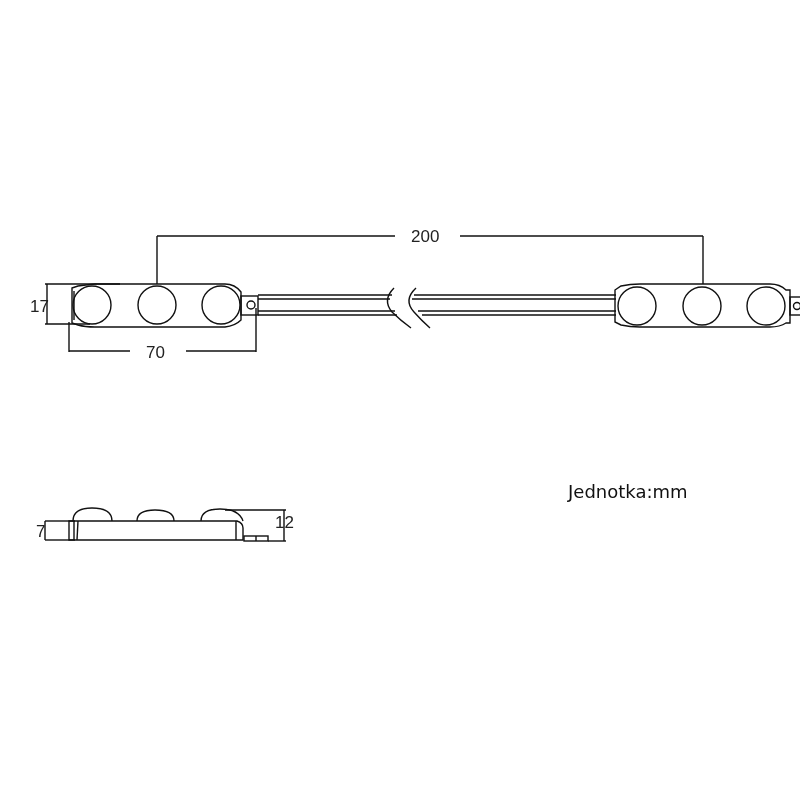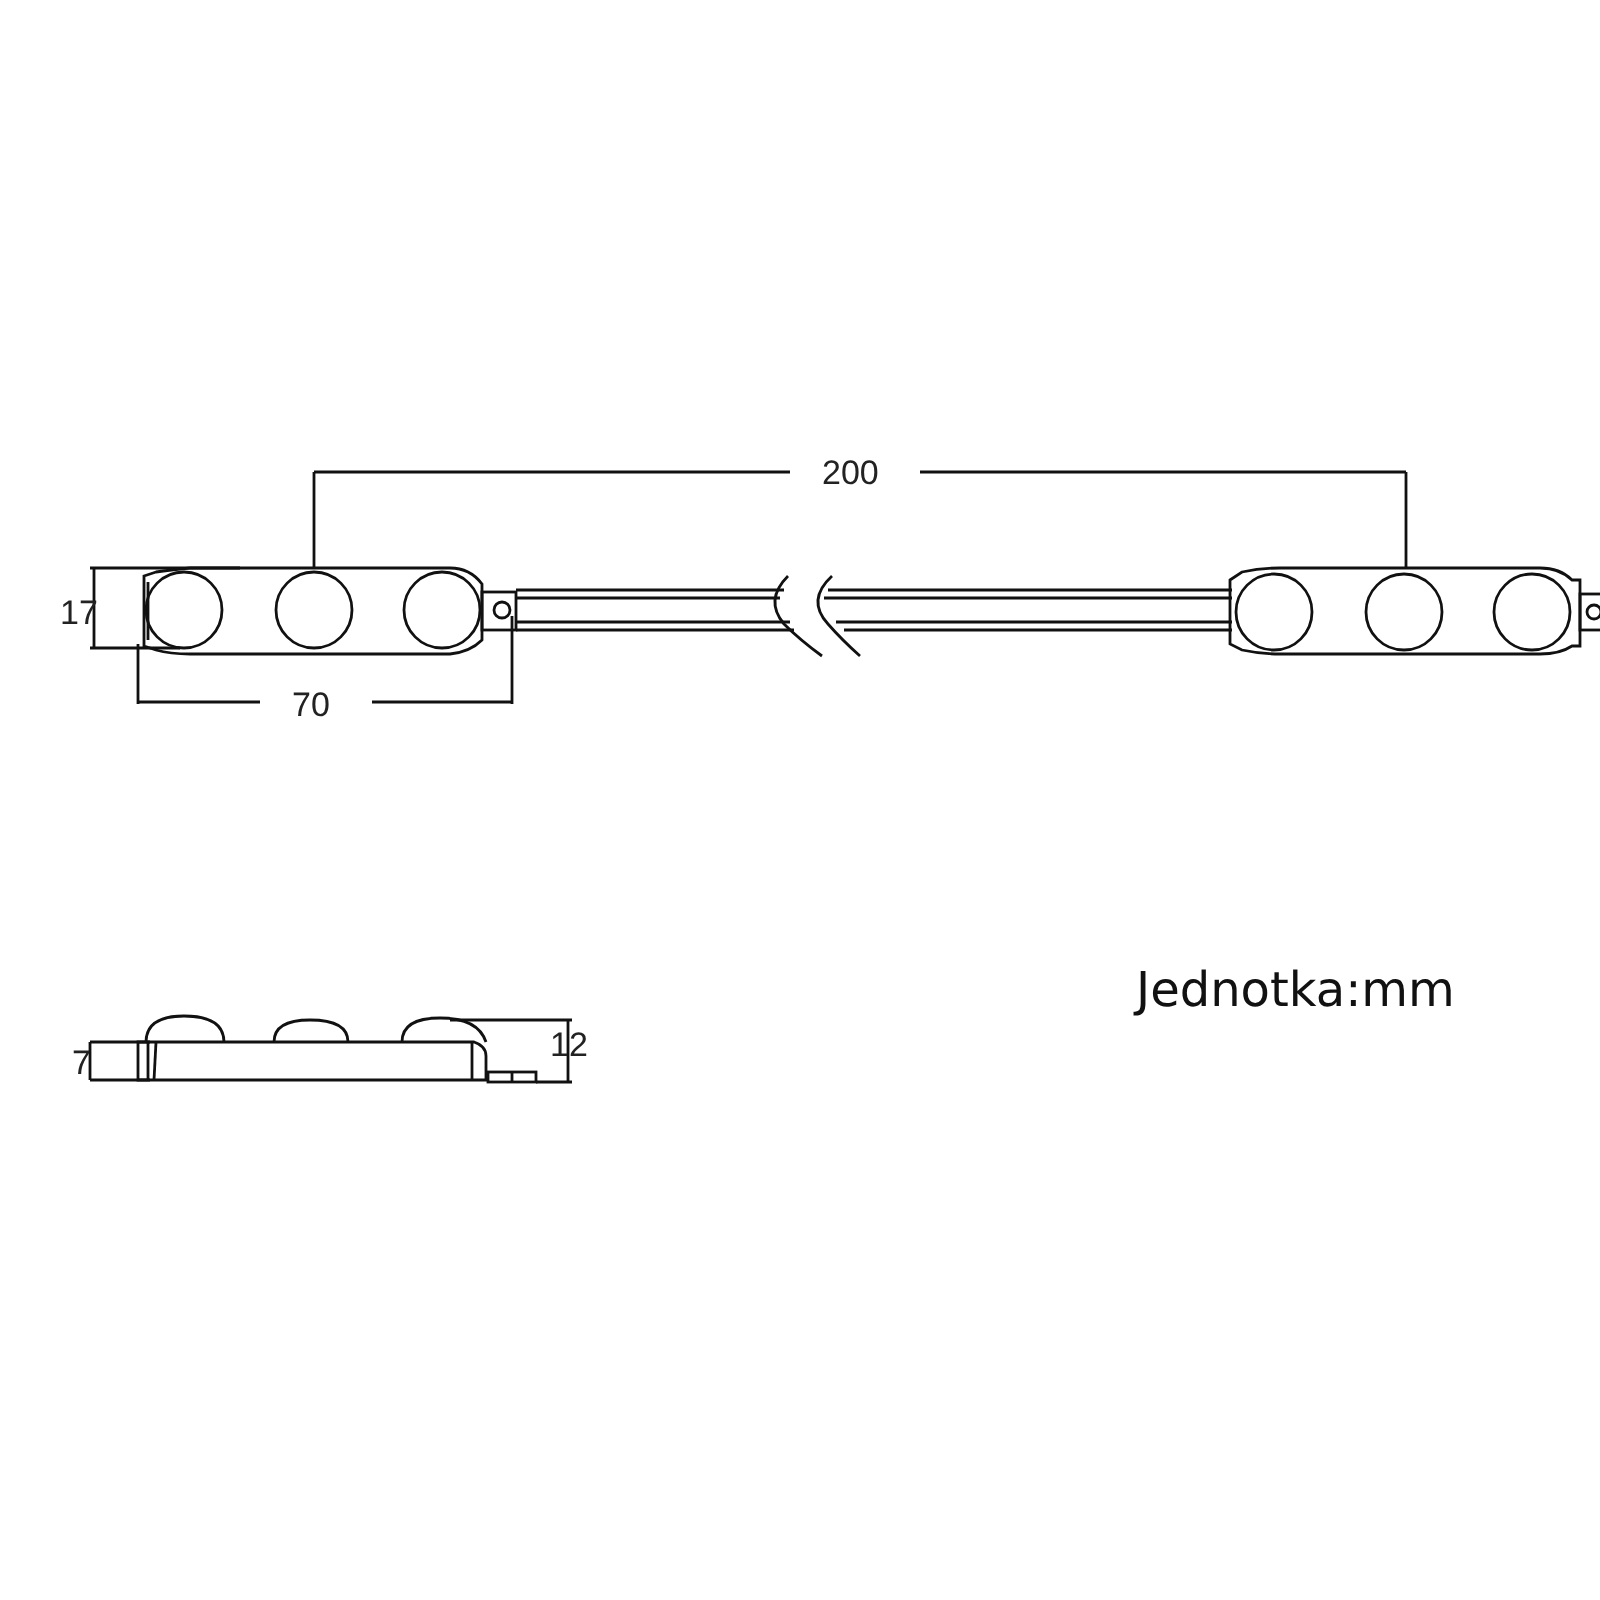--- a/index.html
+++ b/index.html
@@ -6,7 +6,7 @@
     body { width: 800px; height: 800px; position: relative; overflow: hidden; }
     svg { position: absolute; left: 0; top: 0; }
     .dim { font-family: "Liberation Sans", sans-serif; font-size: 17px; fill: #222; }
-    .unit { position: absolute; left: 568px; top: 481px; font-family: "DejaVu Sans", sans-serif; font-size: 24px; color: #111; }
+    .unit { position: absolute; left: 568px; top: 481px; font-family: "DejaVu Sans", sans-serif; font-size: 18px; color: #111; }
   </style>
 </head>
 <body>

